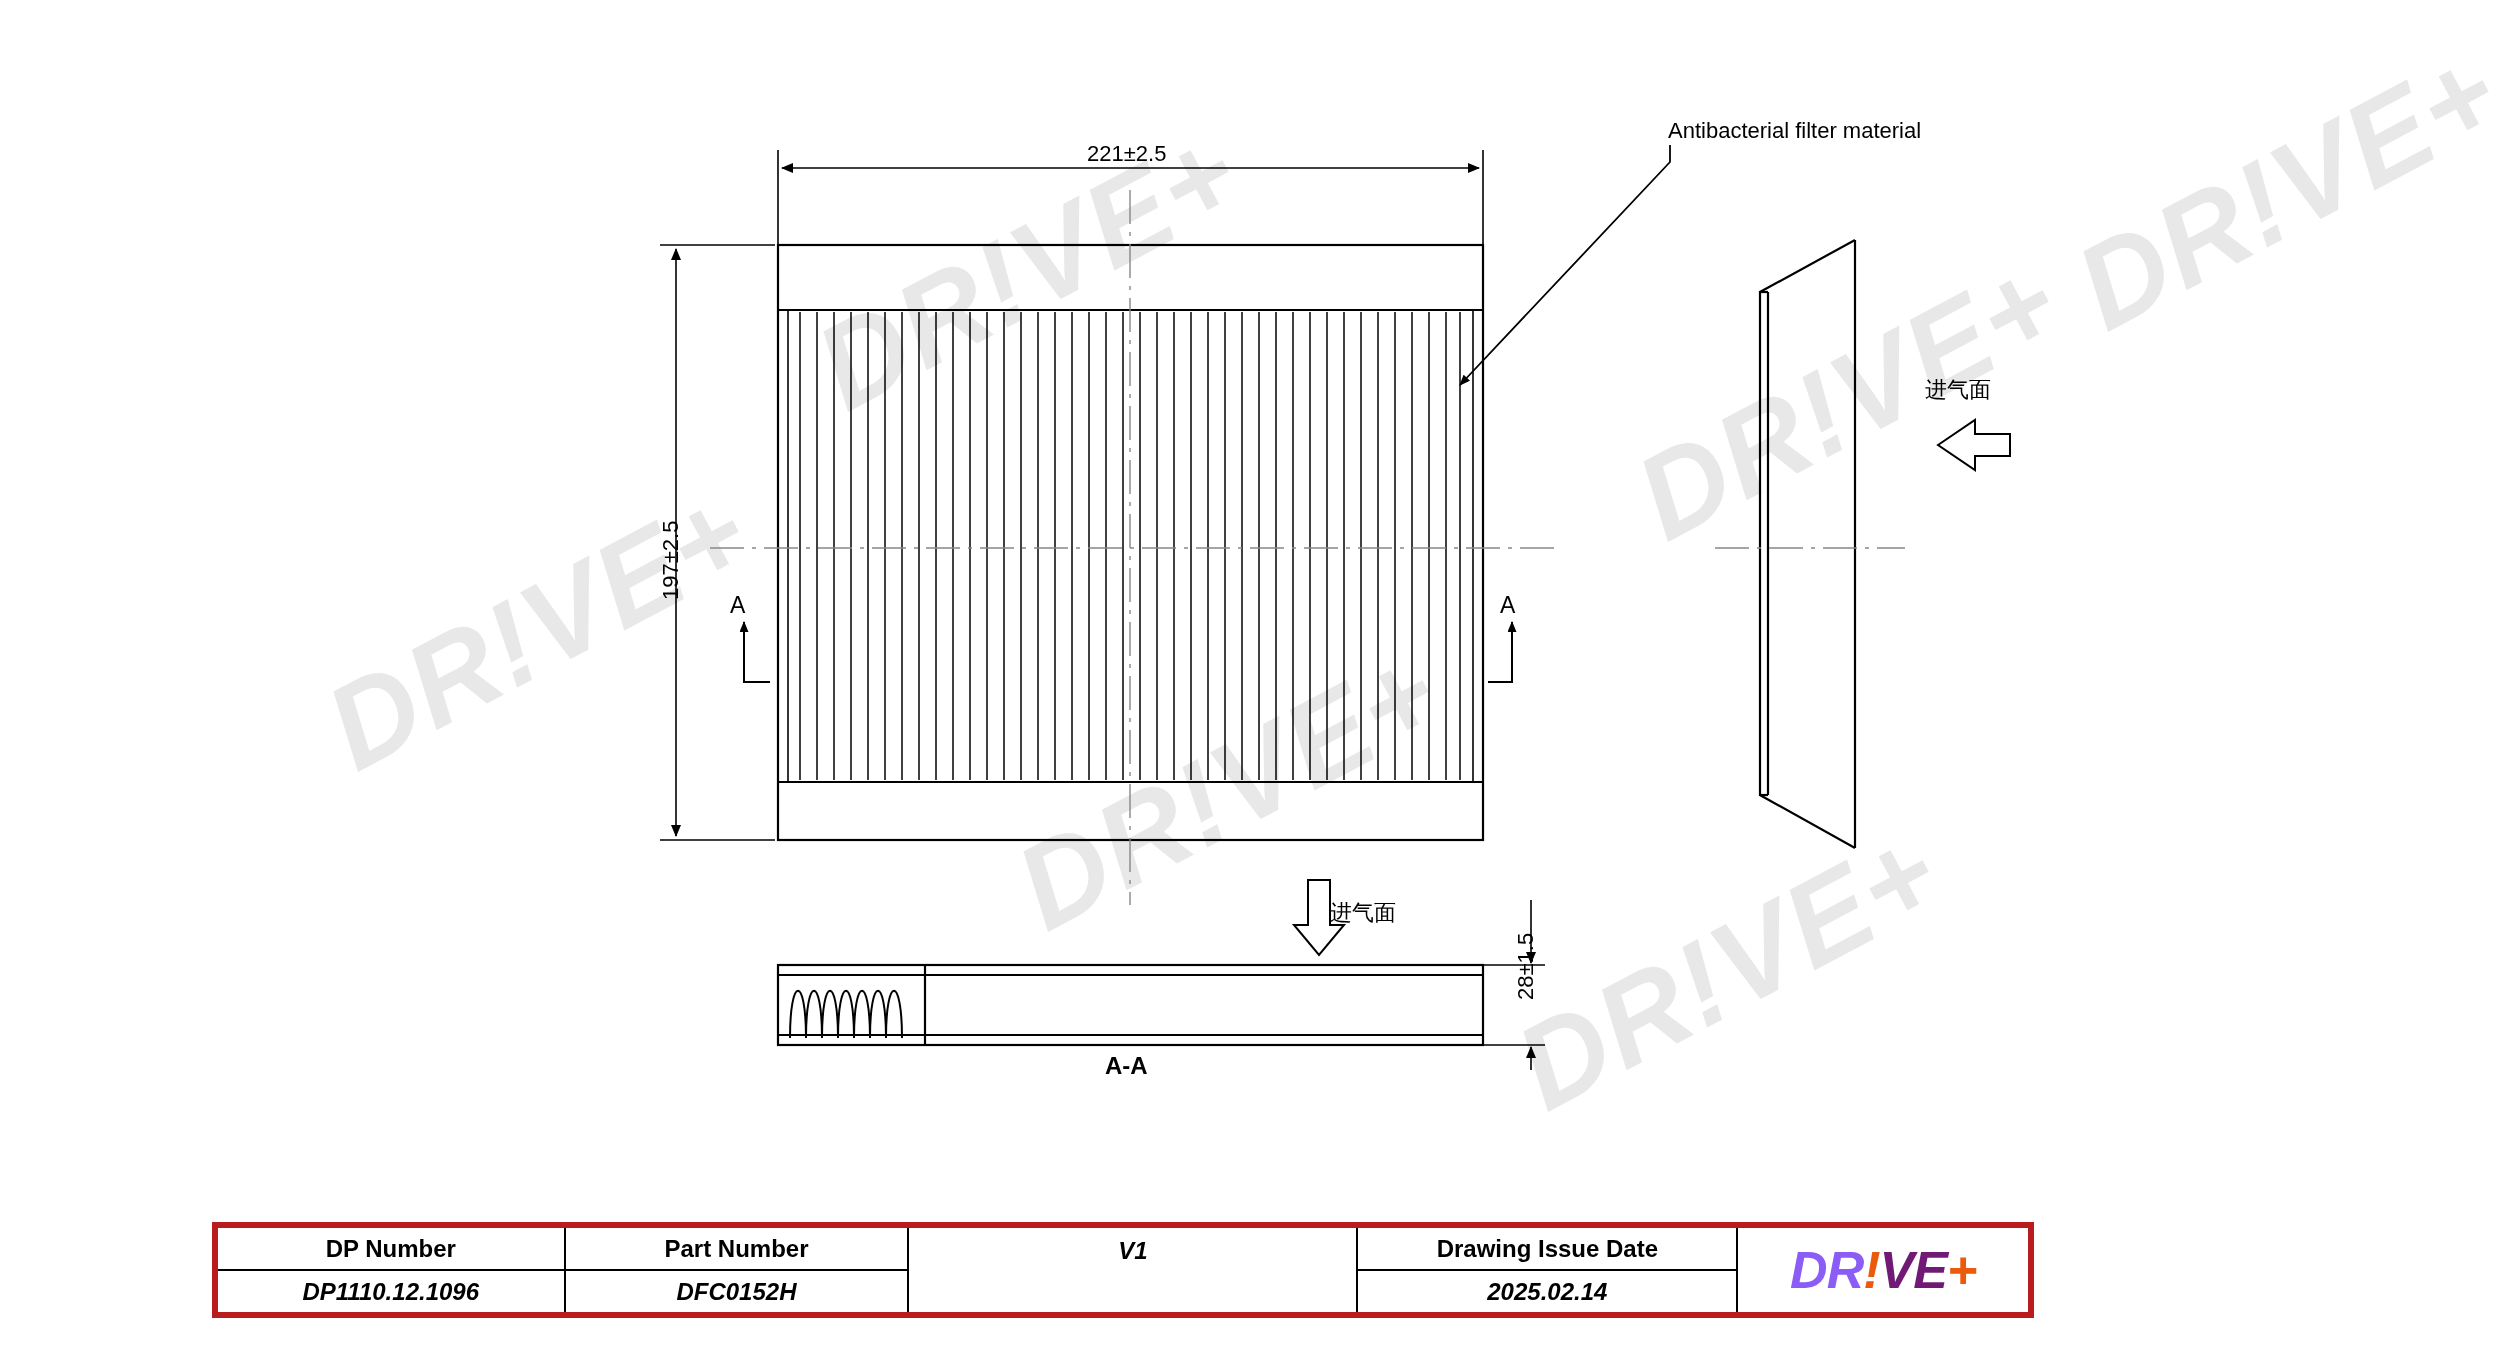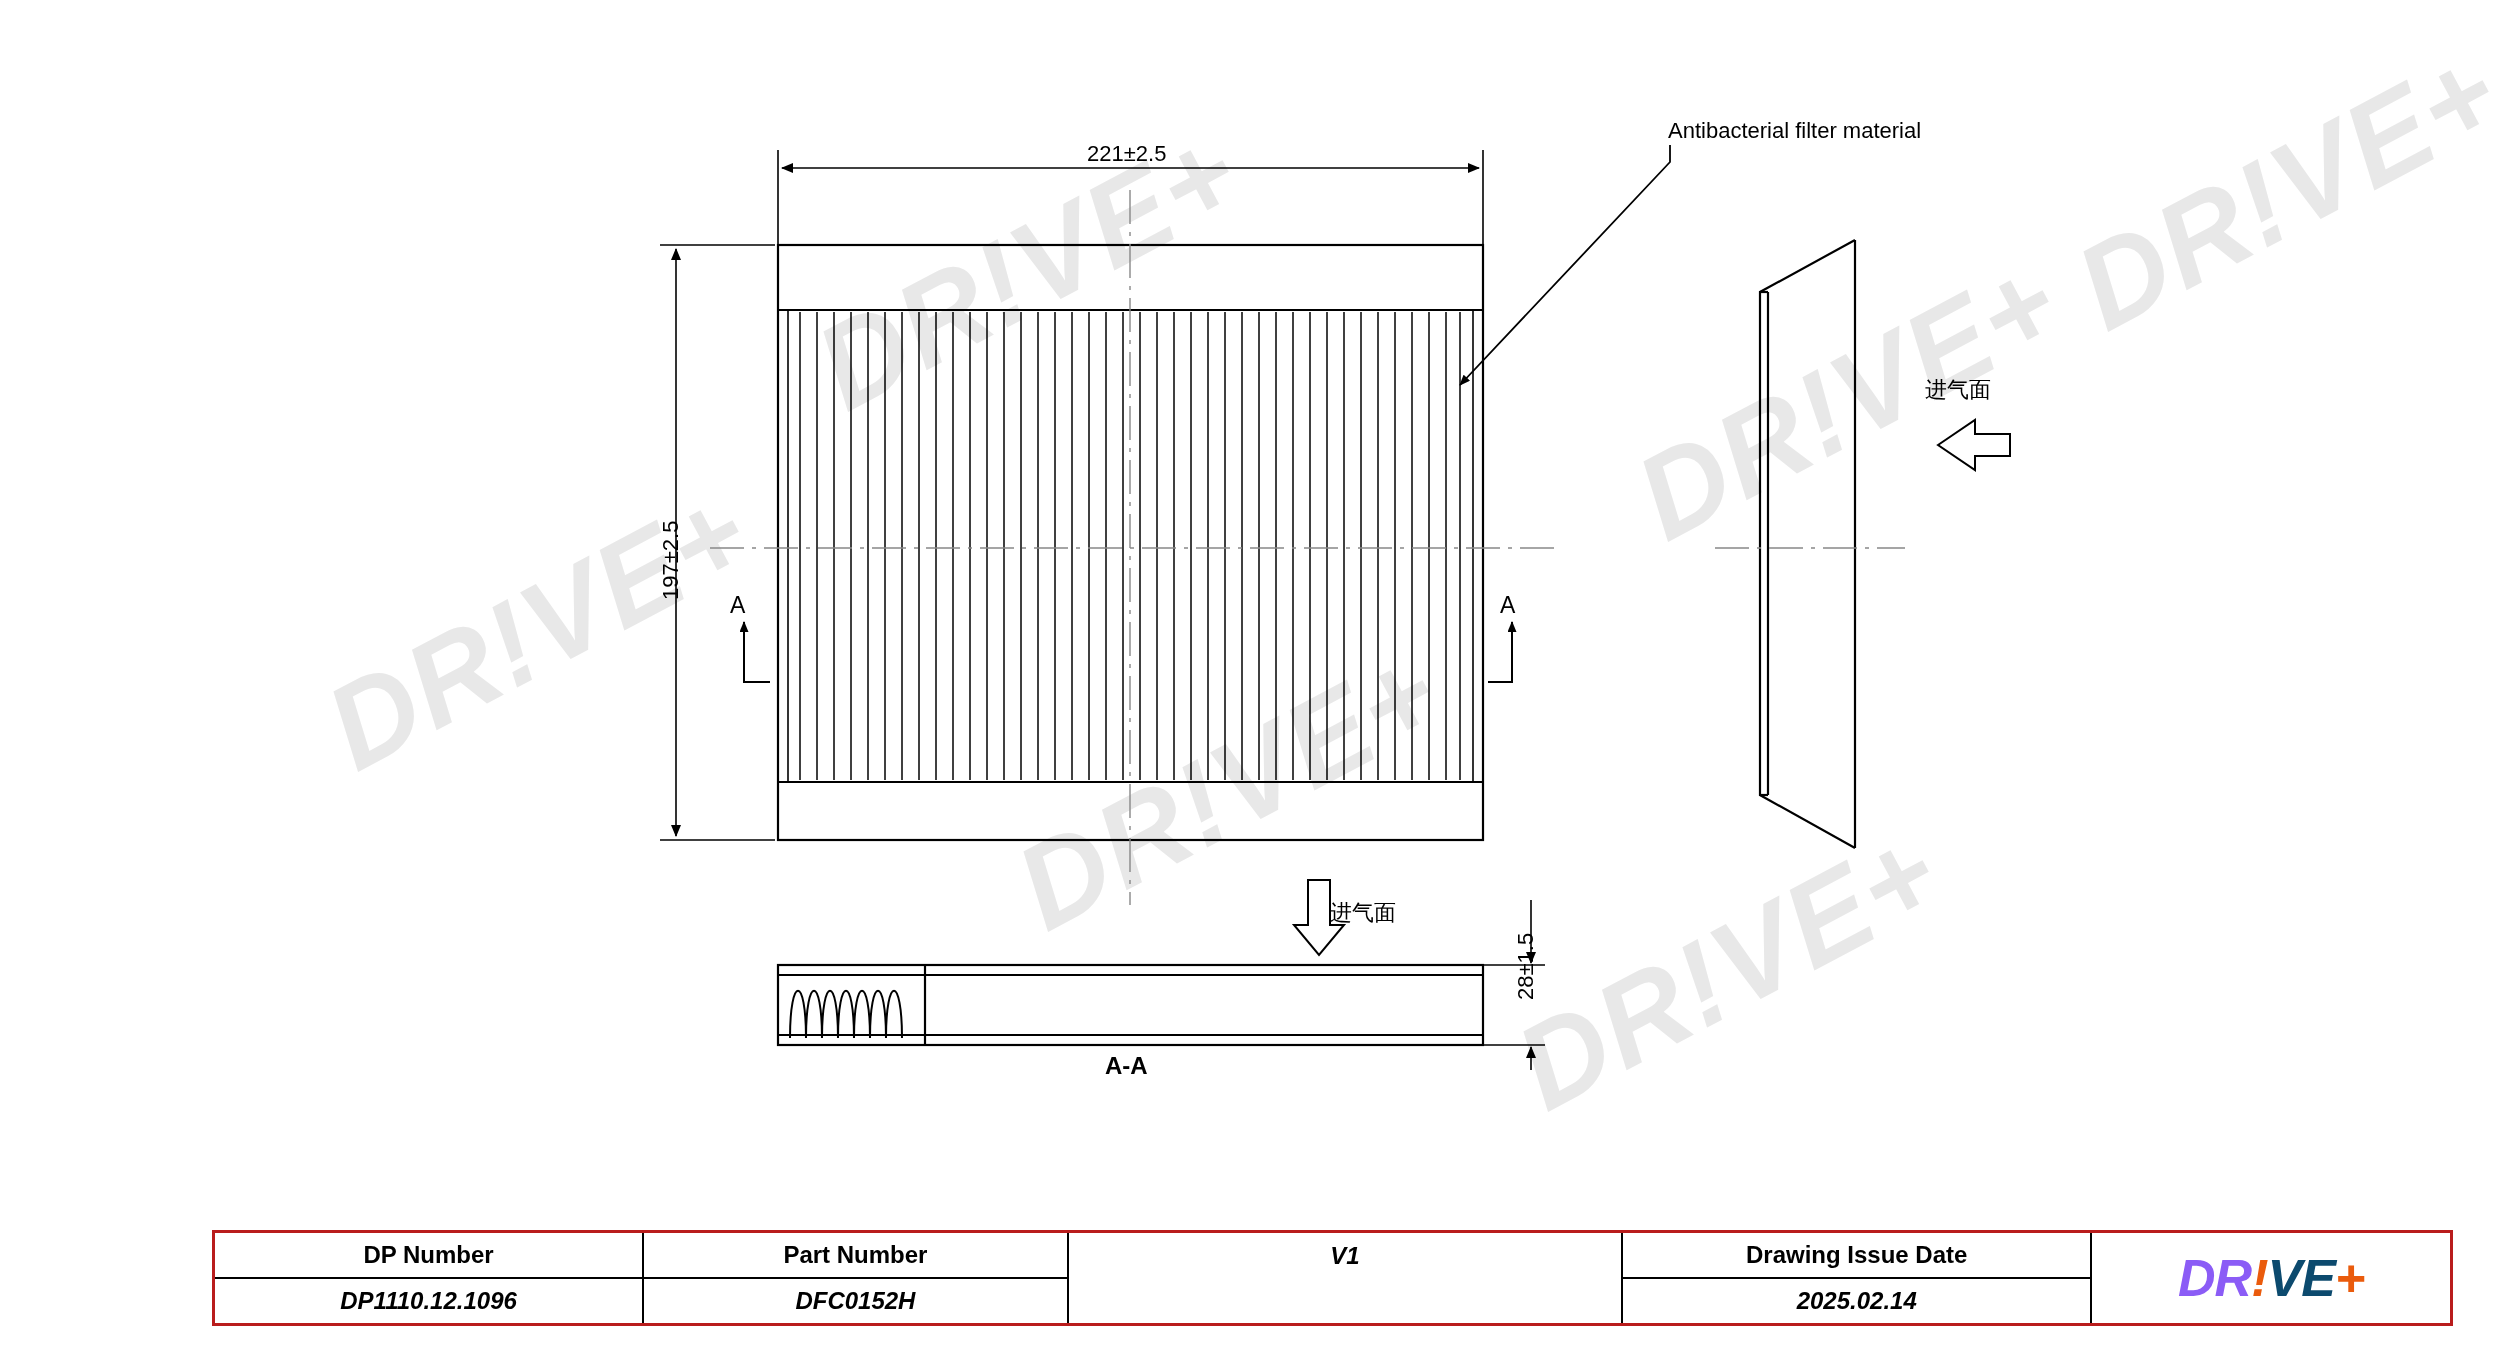--- a/index.html
+++ b/index.html
@@ -62,14 +62,13 @@
     position: absolute;
     left: 212px;
     top: 1222px;
-    width: 2241px;
+    width: 1822px;
     height: 96px;
-    border: 3px solid #b91c1c;
+    border: 6px solid #b91c1c;
     box-sizing: border-box;
     display: flex;
     z-index: 4;
     background: transparent;
-    margin-top: 8px;
   }
   .tb-col {
     display: flex;

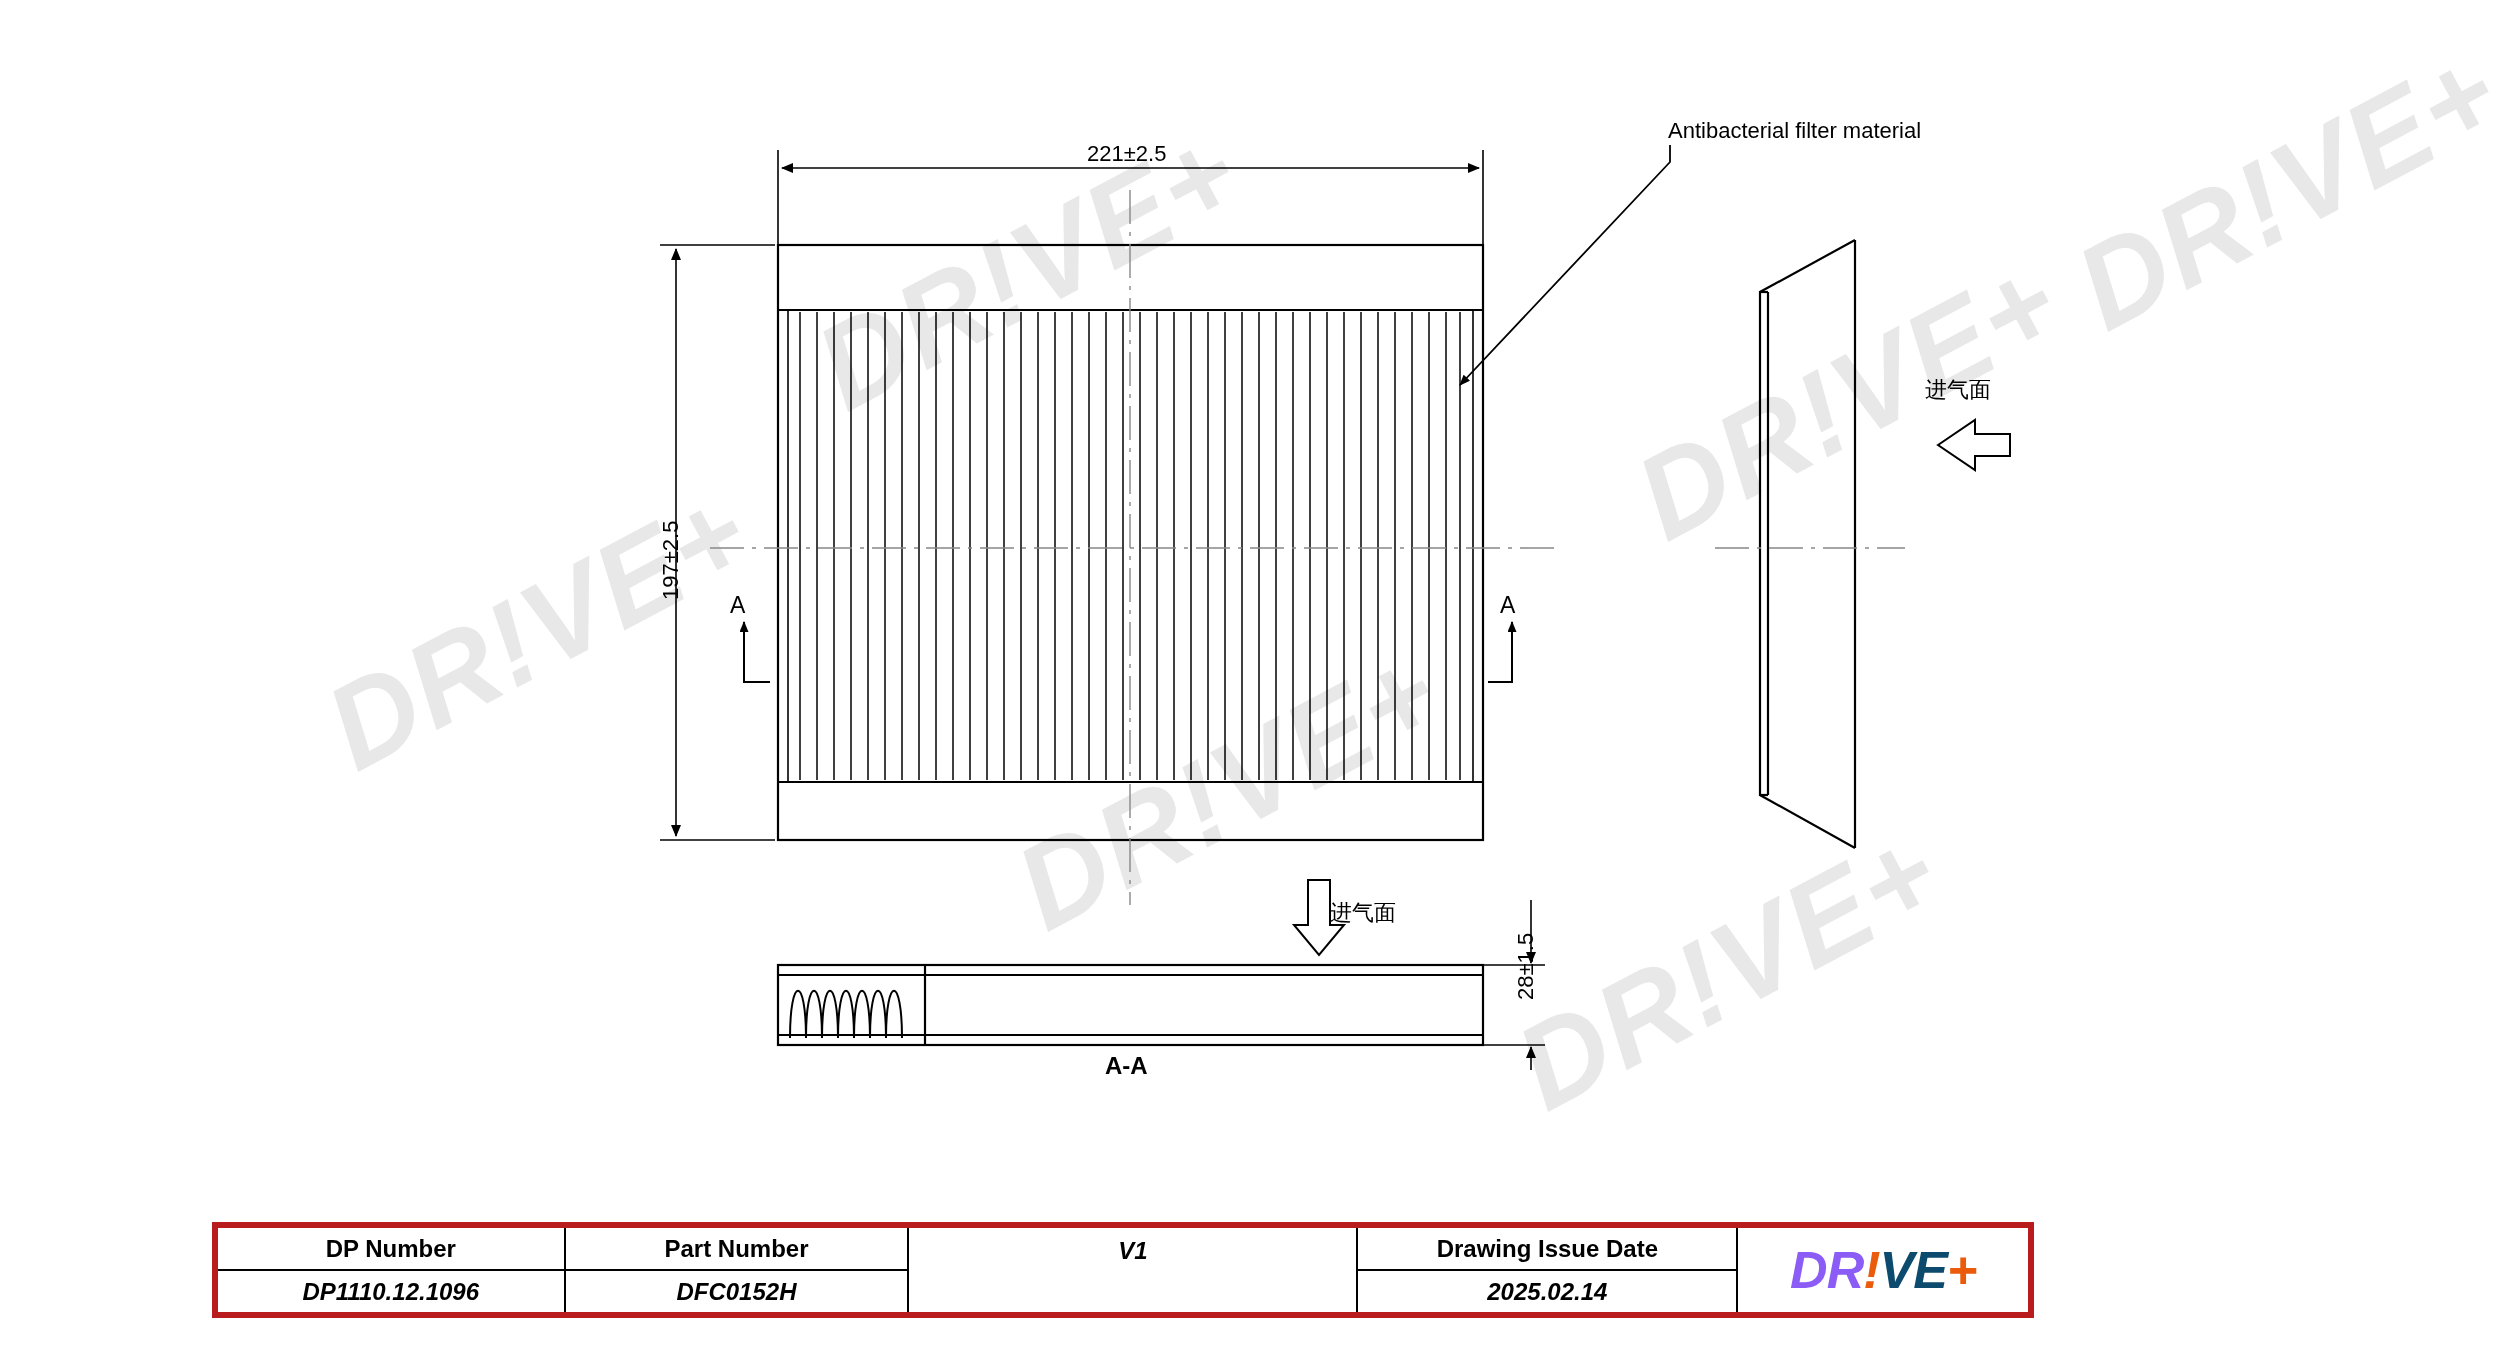--- a/index.html
+++ b/index.html
@@ -117,7 +117,7 @@
   }
   .logo-dr { color: #8b5cf6; }
   .logo-bang { color: #ea5b0c; }
-  .logo-ive { color: #0c4a6e; }
+  .logo-ive { color: #701a75; }
   .logo-plus { color: #ea5b0c; }
 </style>
 </head>

